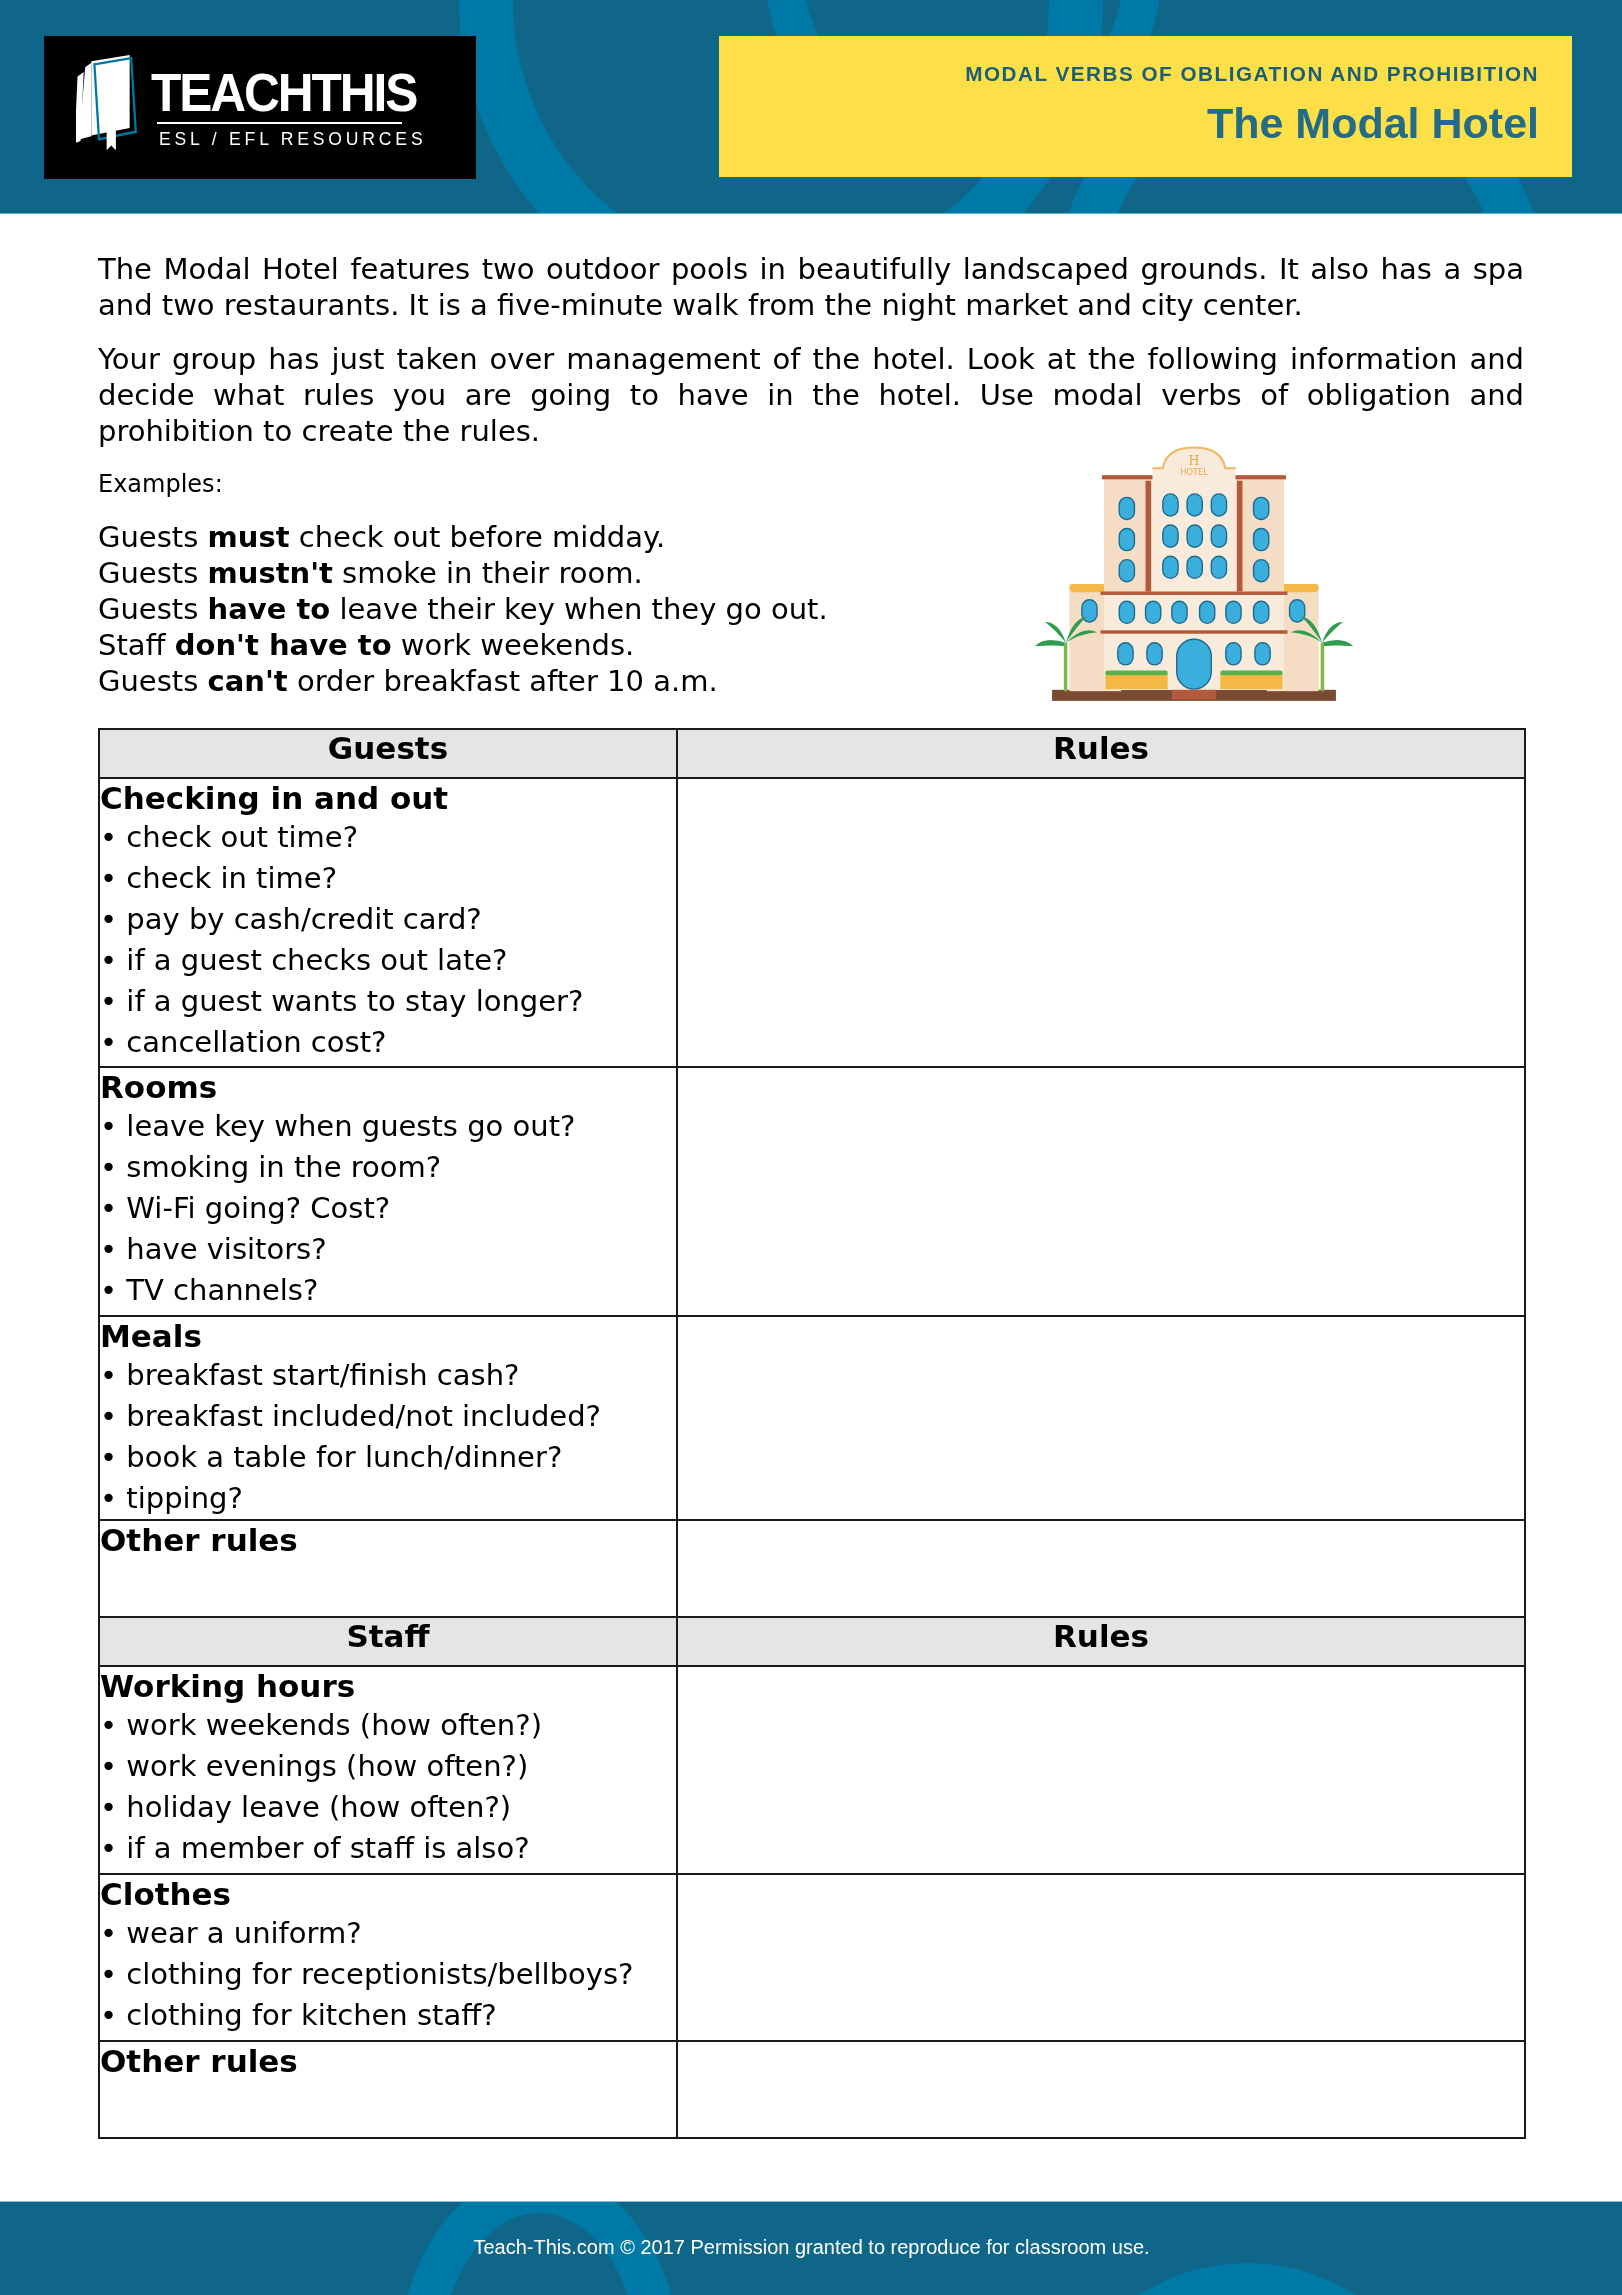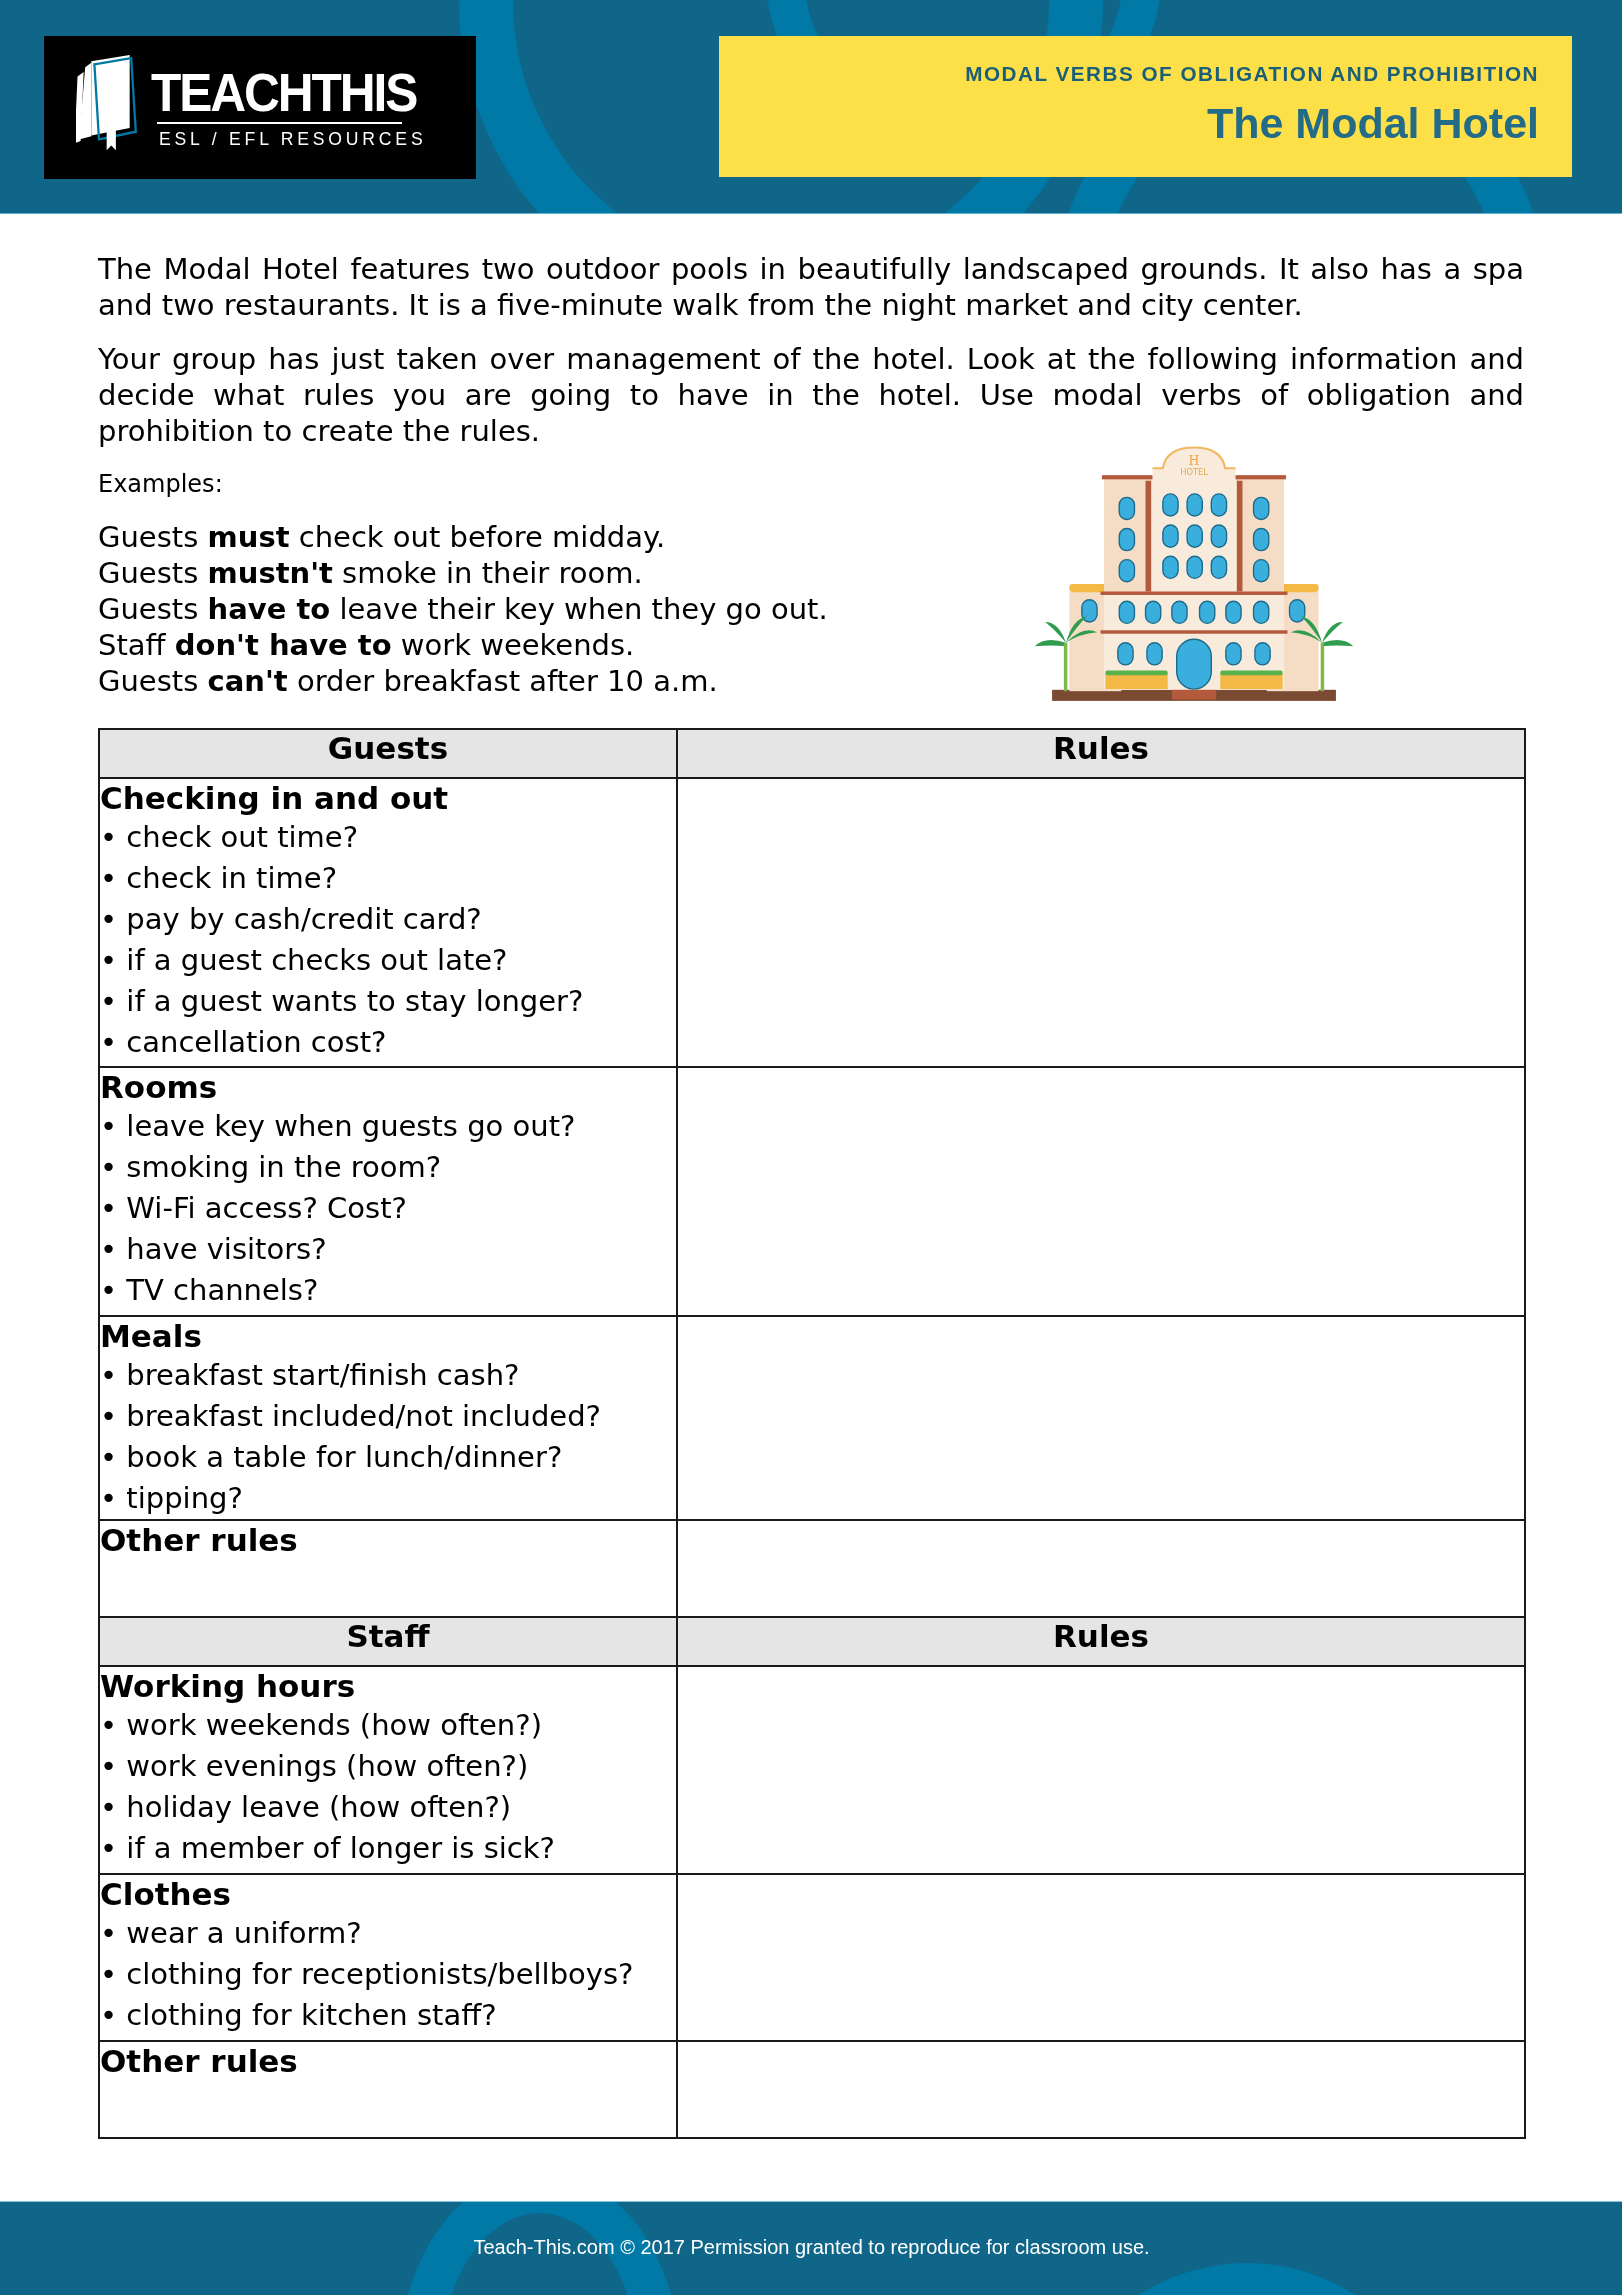--- a/index.html
+++ b/index.html
@@ -228,7 +228,7 @@
       <div class="cat-title">Rooms</div>
       <div class="bullet-item">leave key when guests go out?</div>
       <div class="bullet-item">smoking in the room?</div>
-      <div class="bullet-item">Wi-Fi access? Cost?</div>
+      <div class="bullet-item">Wi-Fi going? Cost?</div>
       <div class="bullet-item">have visitors?</div>
       <div class="bullet-item">TV channels?</div>
     </td>

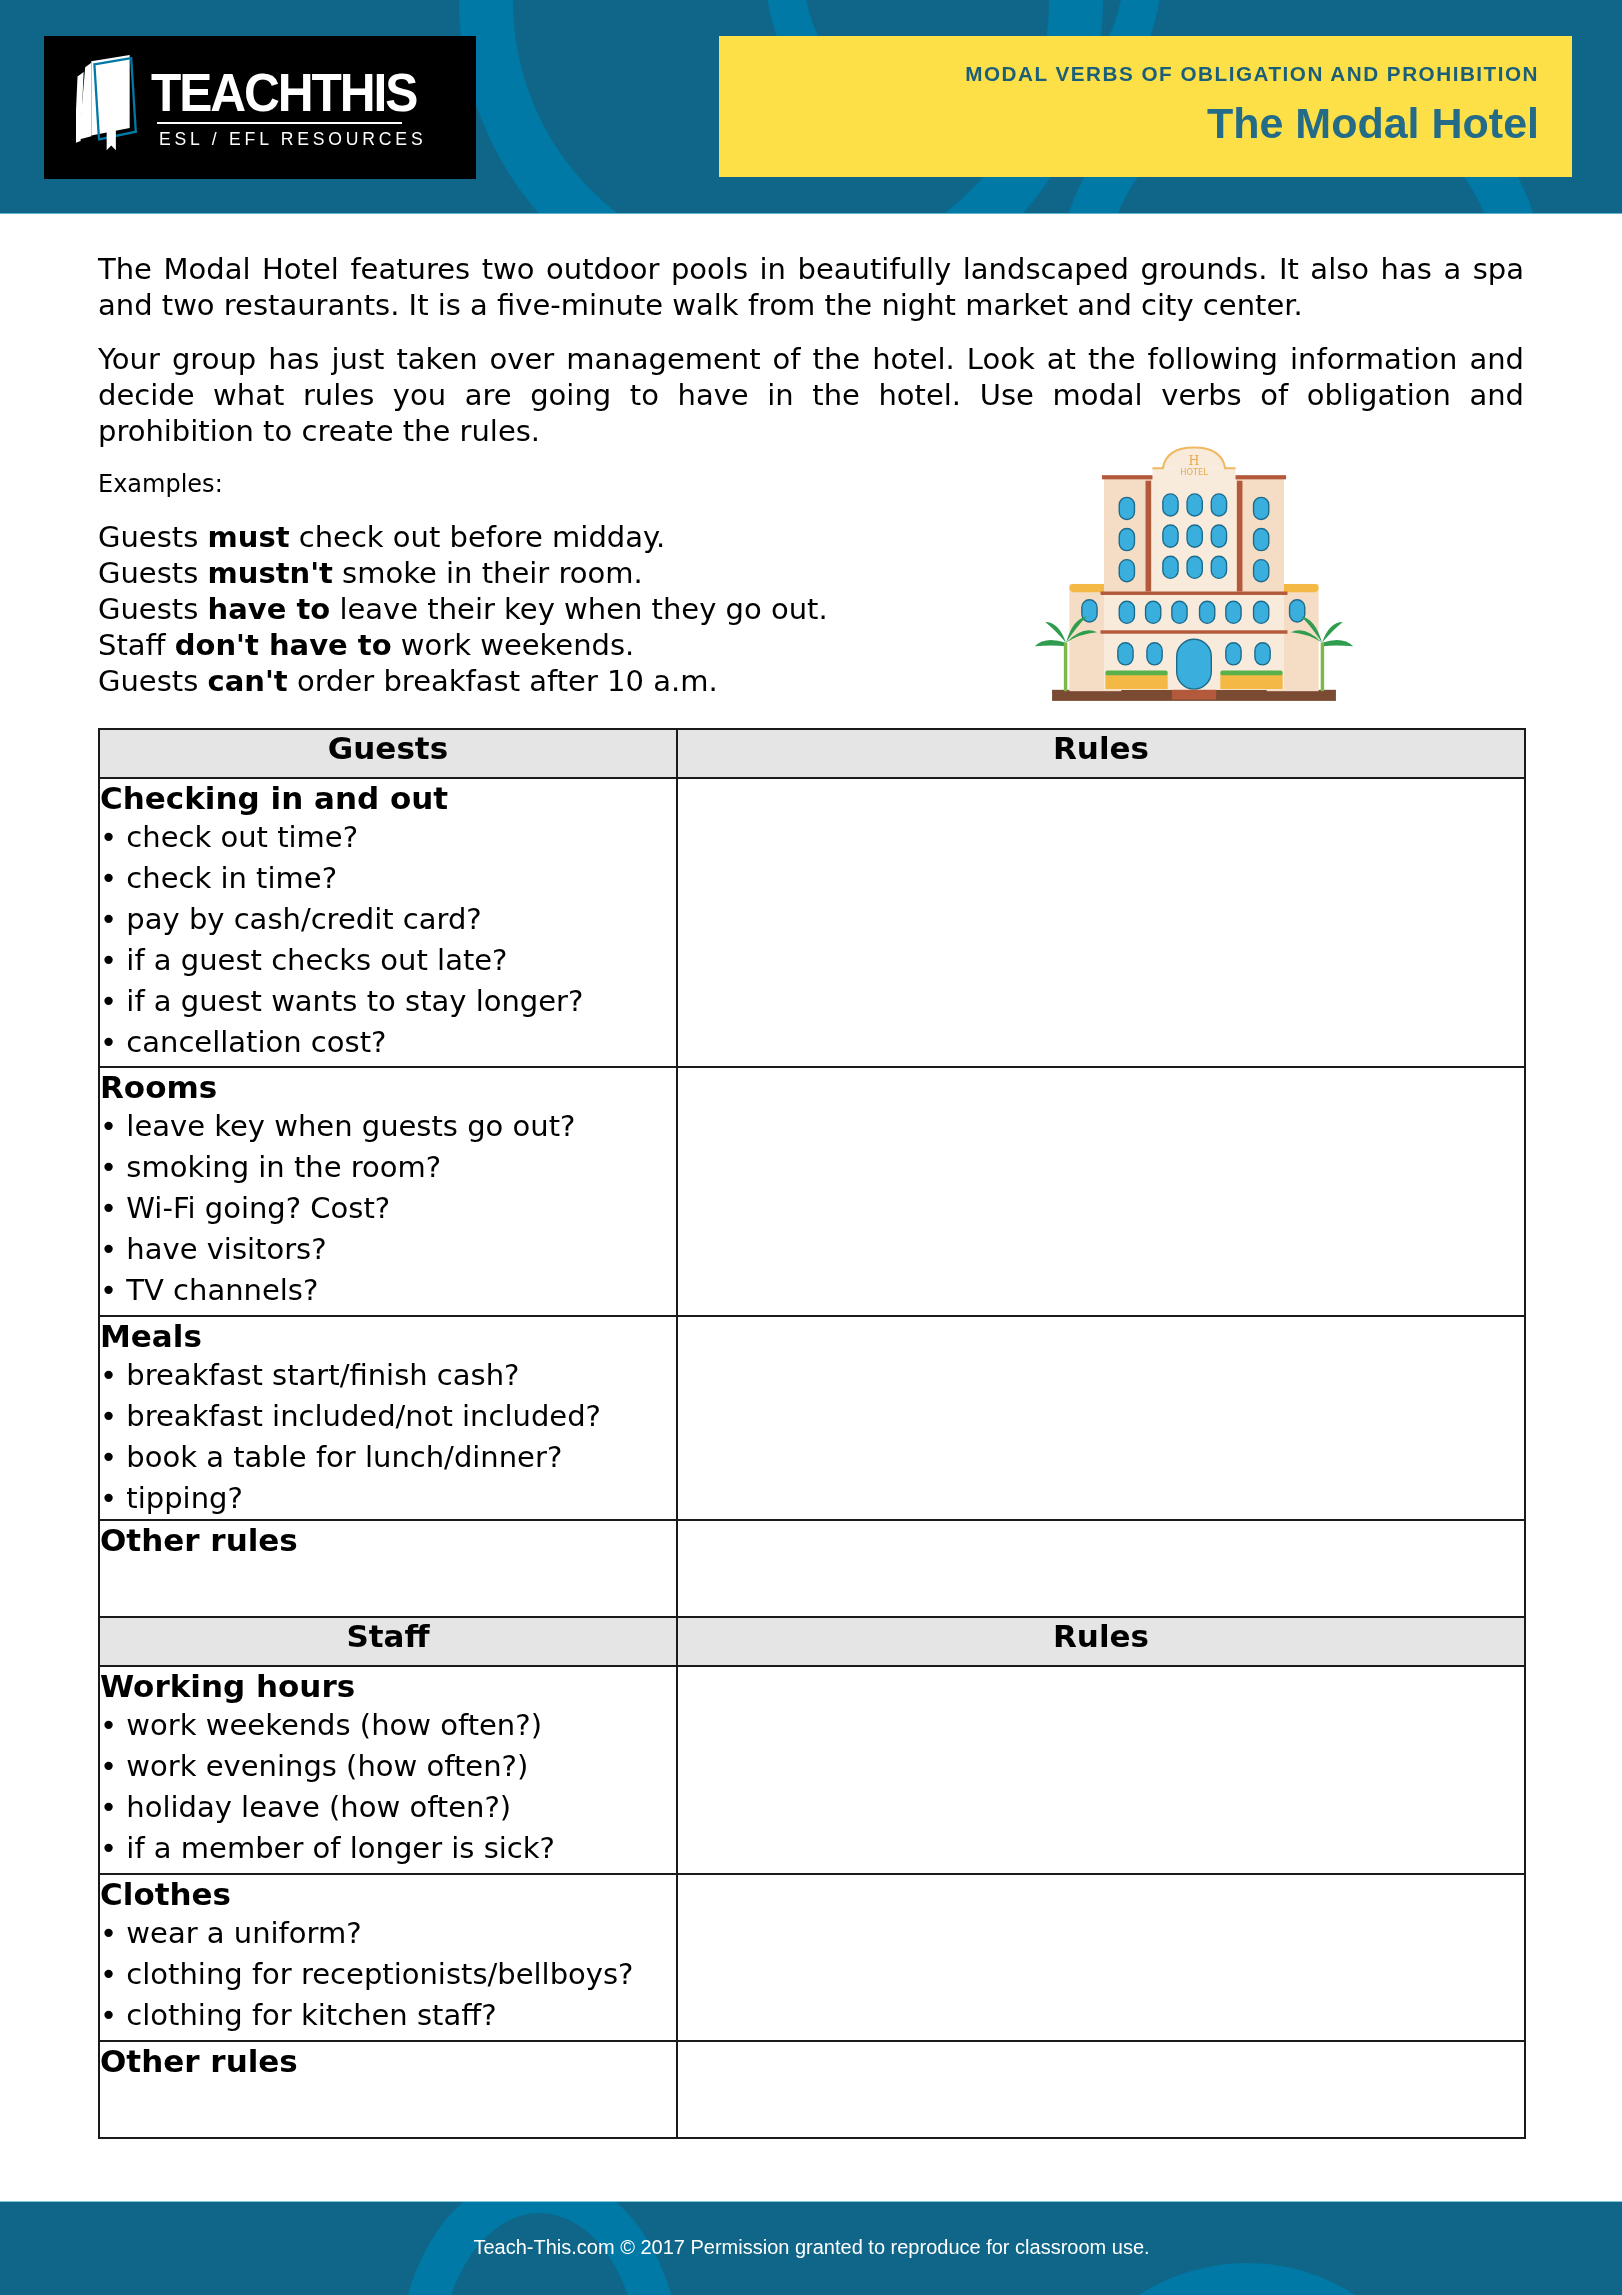--- a/index.html
+++ b/index.html
@@ -261,7 +261,7 @@
       <div class="bullet-item">work weekends (how often?)</div>
       <div class="bullet-item">work evenings (how often?)</div>
       <div class="bullet-item">holiday leave (how often?)</div>
-      <div class="bullet-item">if a member of longer is sick?</div>
+      <div class="bullet-item">if a member of staff is also?</div>
     </td>
     <td class="answer"></td>
   </tr>

